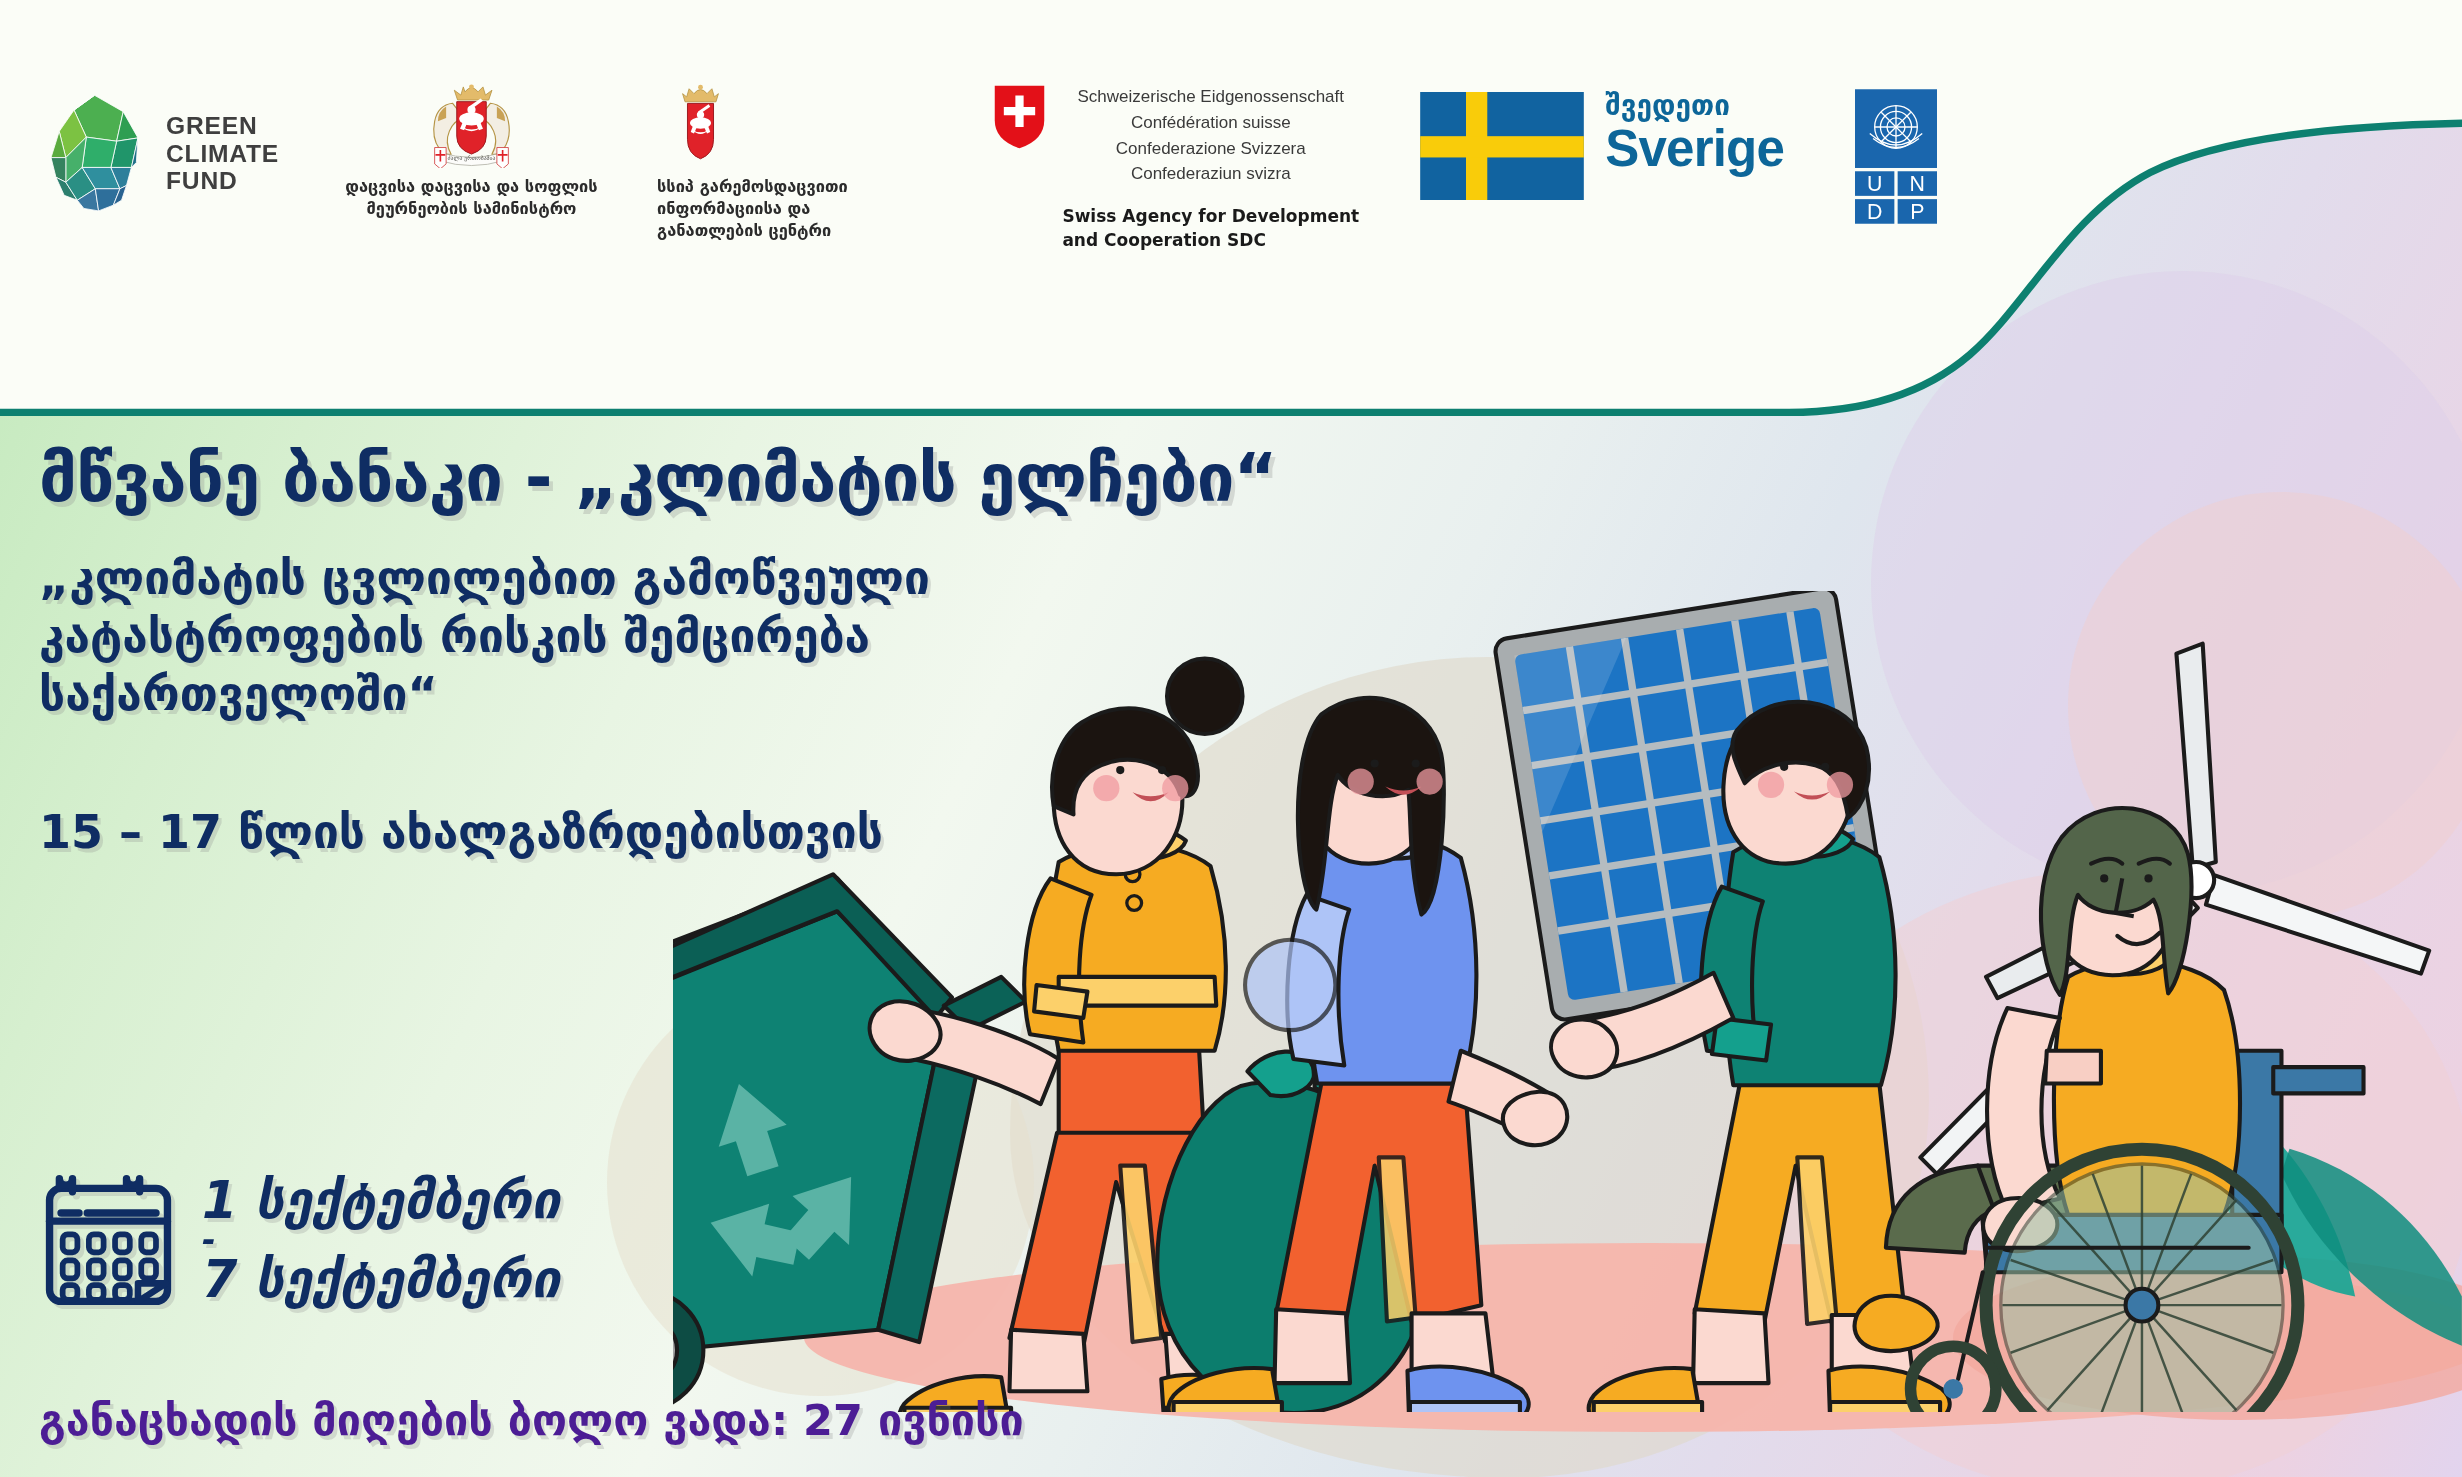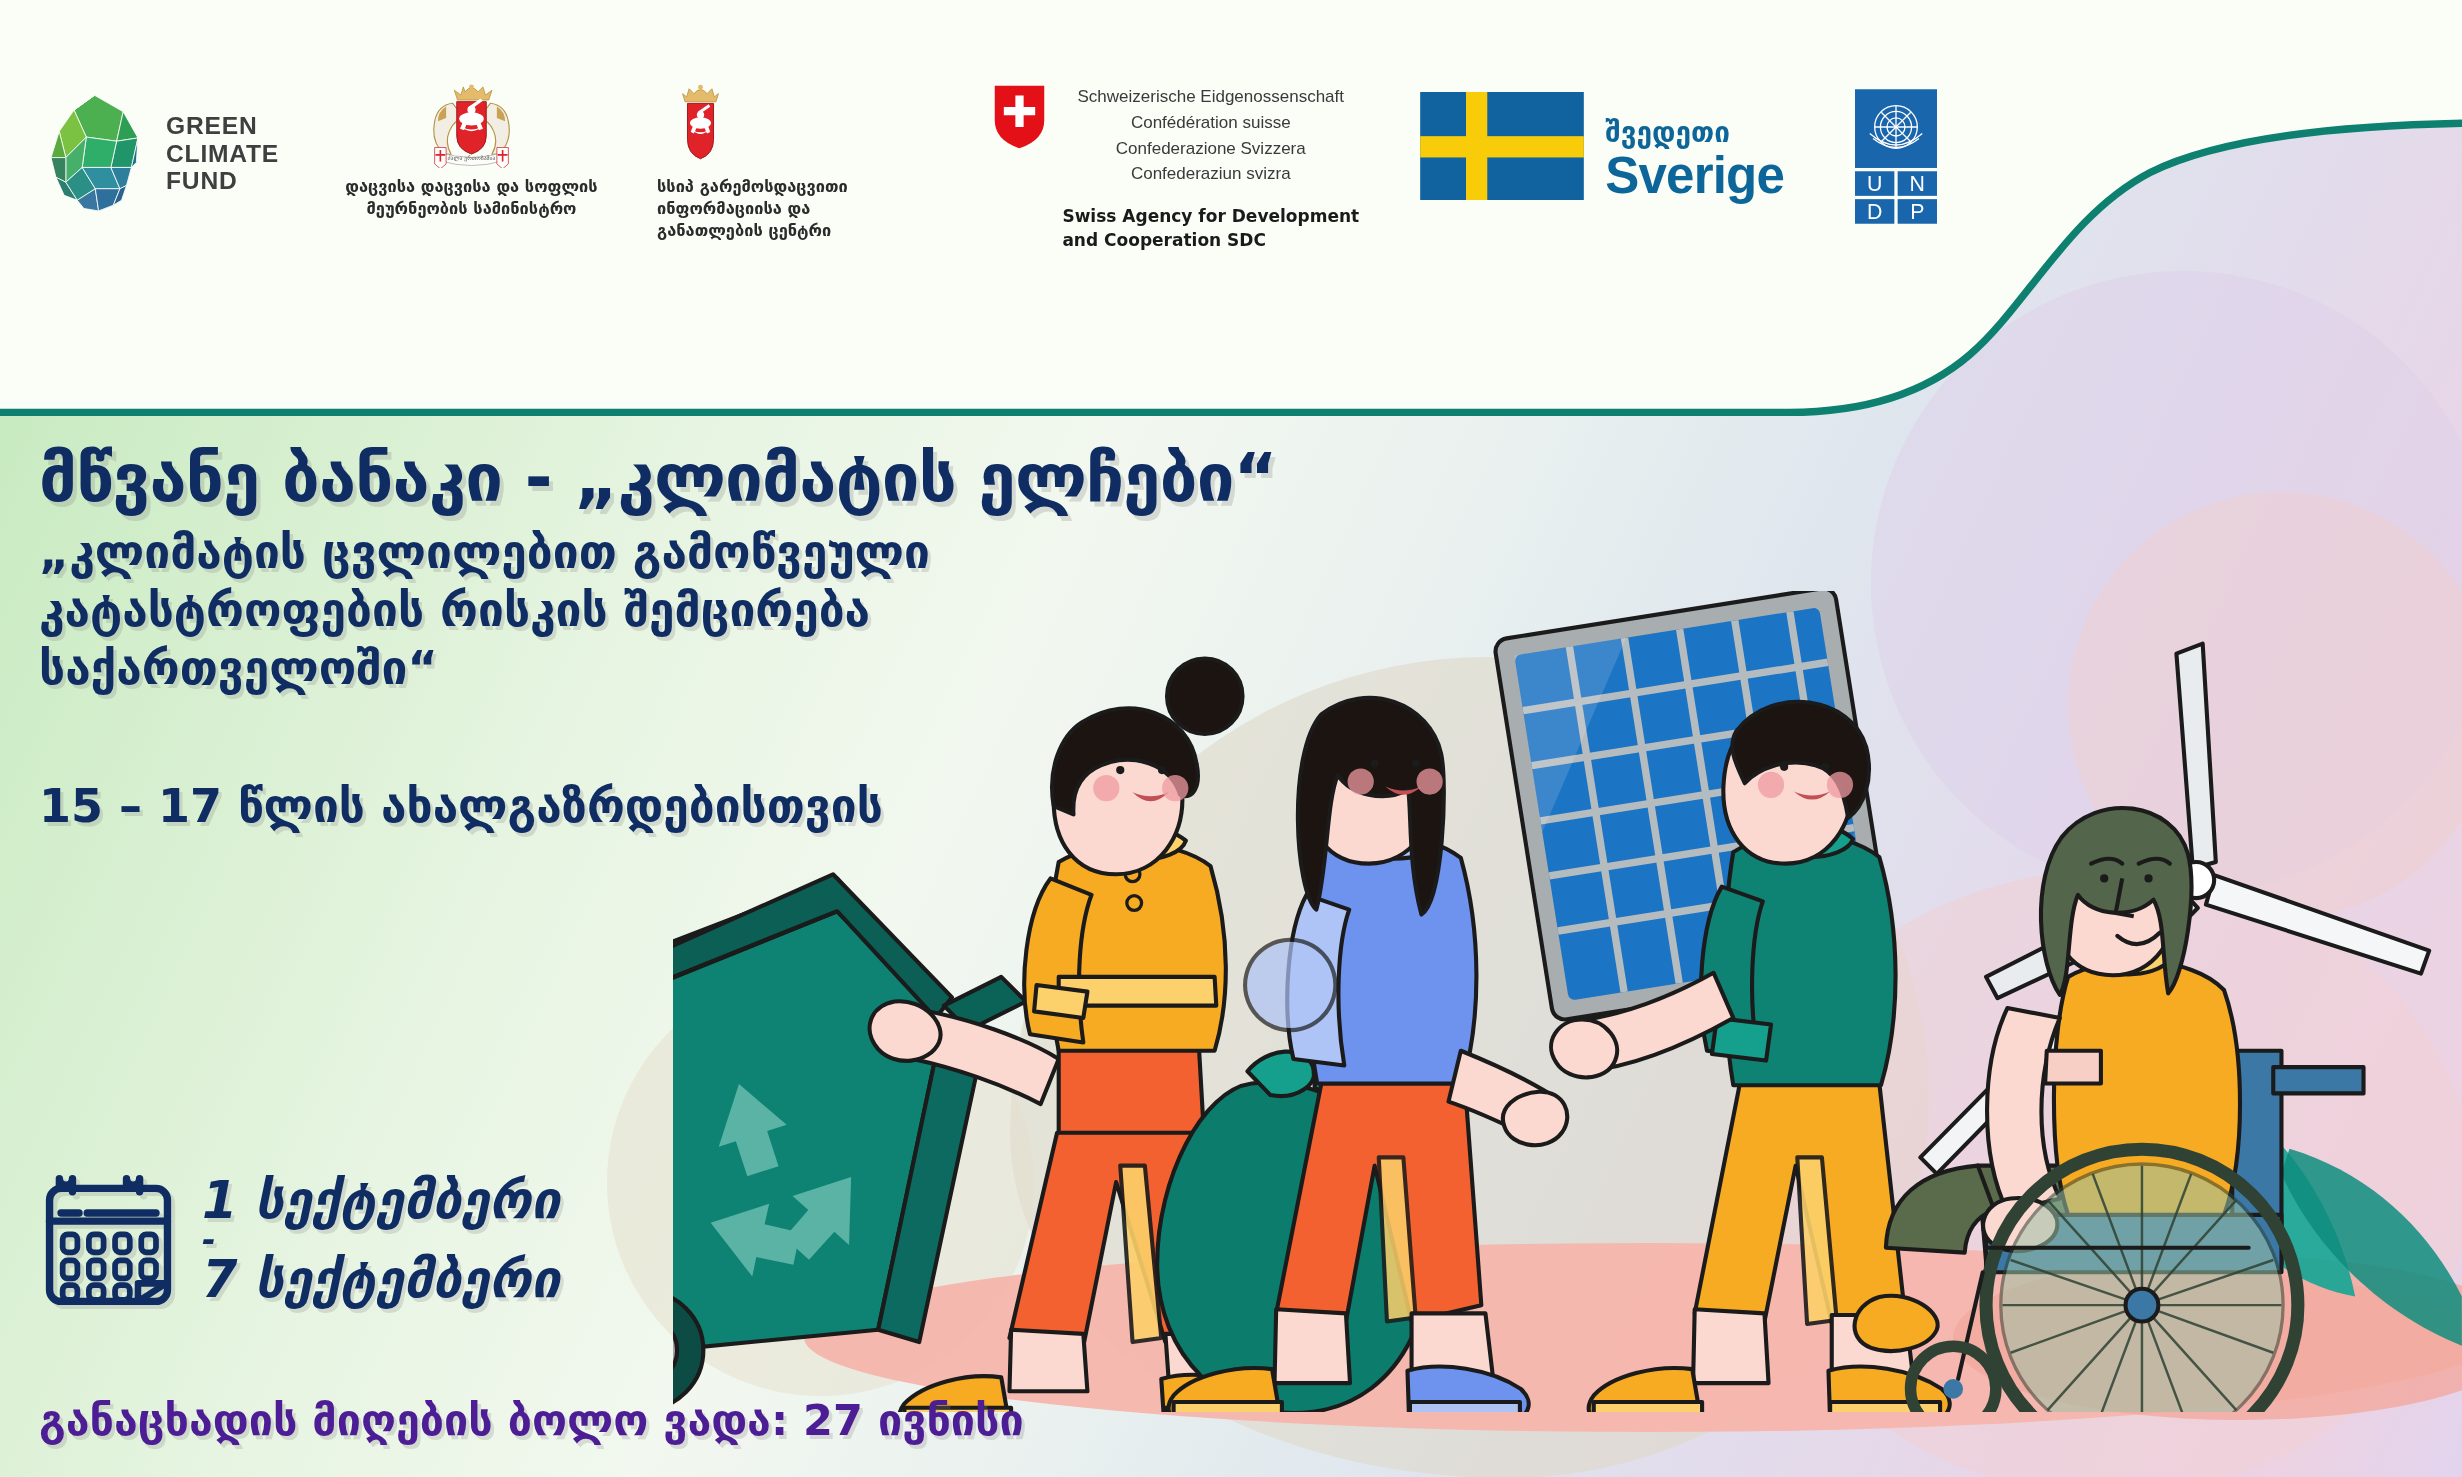--- a/index.html
+++ b/index.html
@@ -61,7 +61,7 @@
   .sdc-lines{font-size:17px;line-height:1.52;color:#3a3a3a;font-family:"Liberation Sans",sans-serif;text-align:center;}
   .sdc-bold{margin-top:16.4px;font-size:17px;line-height:1.45;font-weight:700;color:#1a1a1a;}
 
-  .sweden{left:1420px;top:26px;display:flex;align-items:flex-end;gap:21.3px;}
+  .sweden{left:1420px;top:26px;display:flex;align-items:flex-start;gap:21.3px;}
   .se-flag{width:164px;height:108px;flex:none;}
   .se-ka{font-size:28px;color:#0d6699;font-weight:700;line-height:1;margin-bottom:4.9px;}
   .se-name{font-size:51px;color:#0d6699;font-weight:700;line-height:.95;letter-spacing:-0.8px;

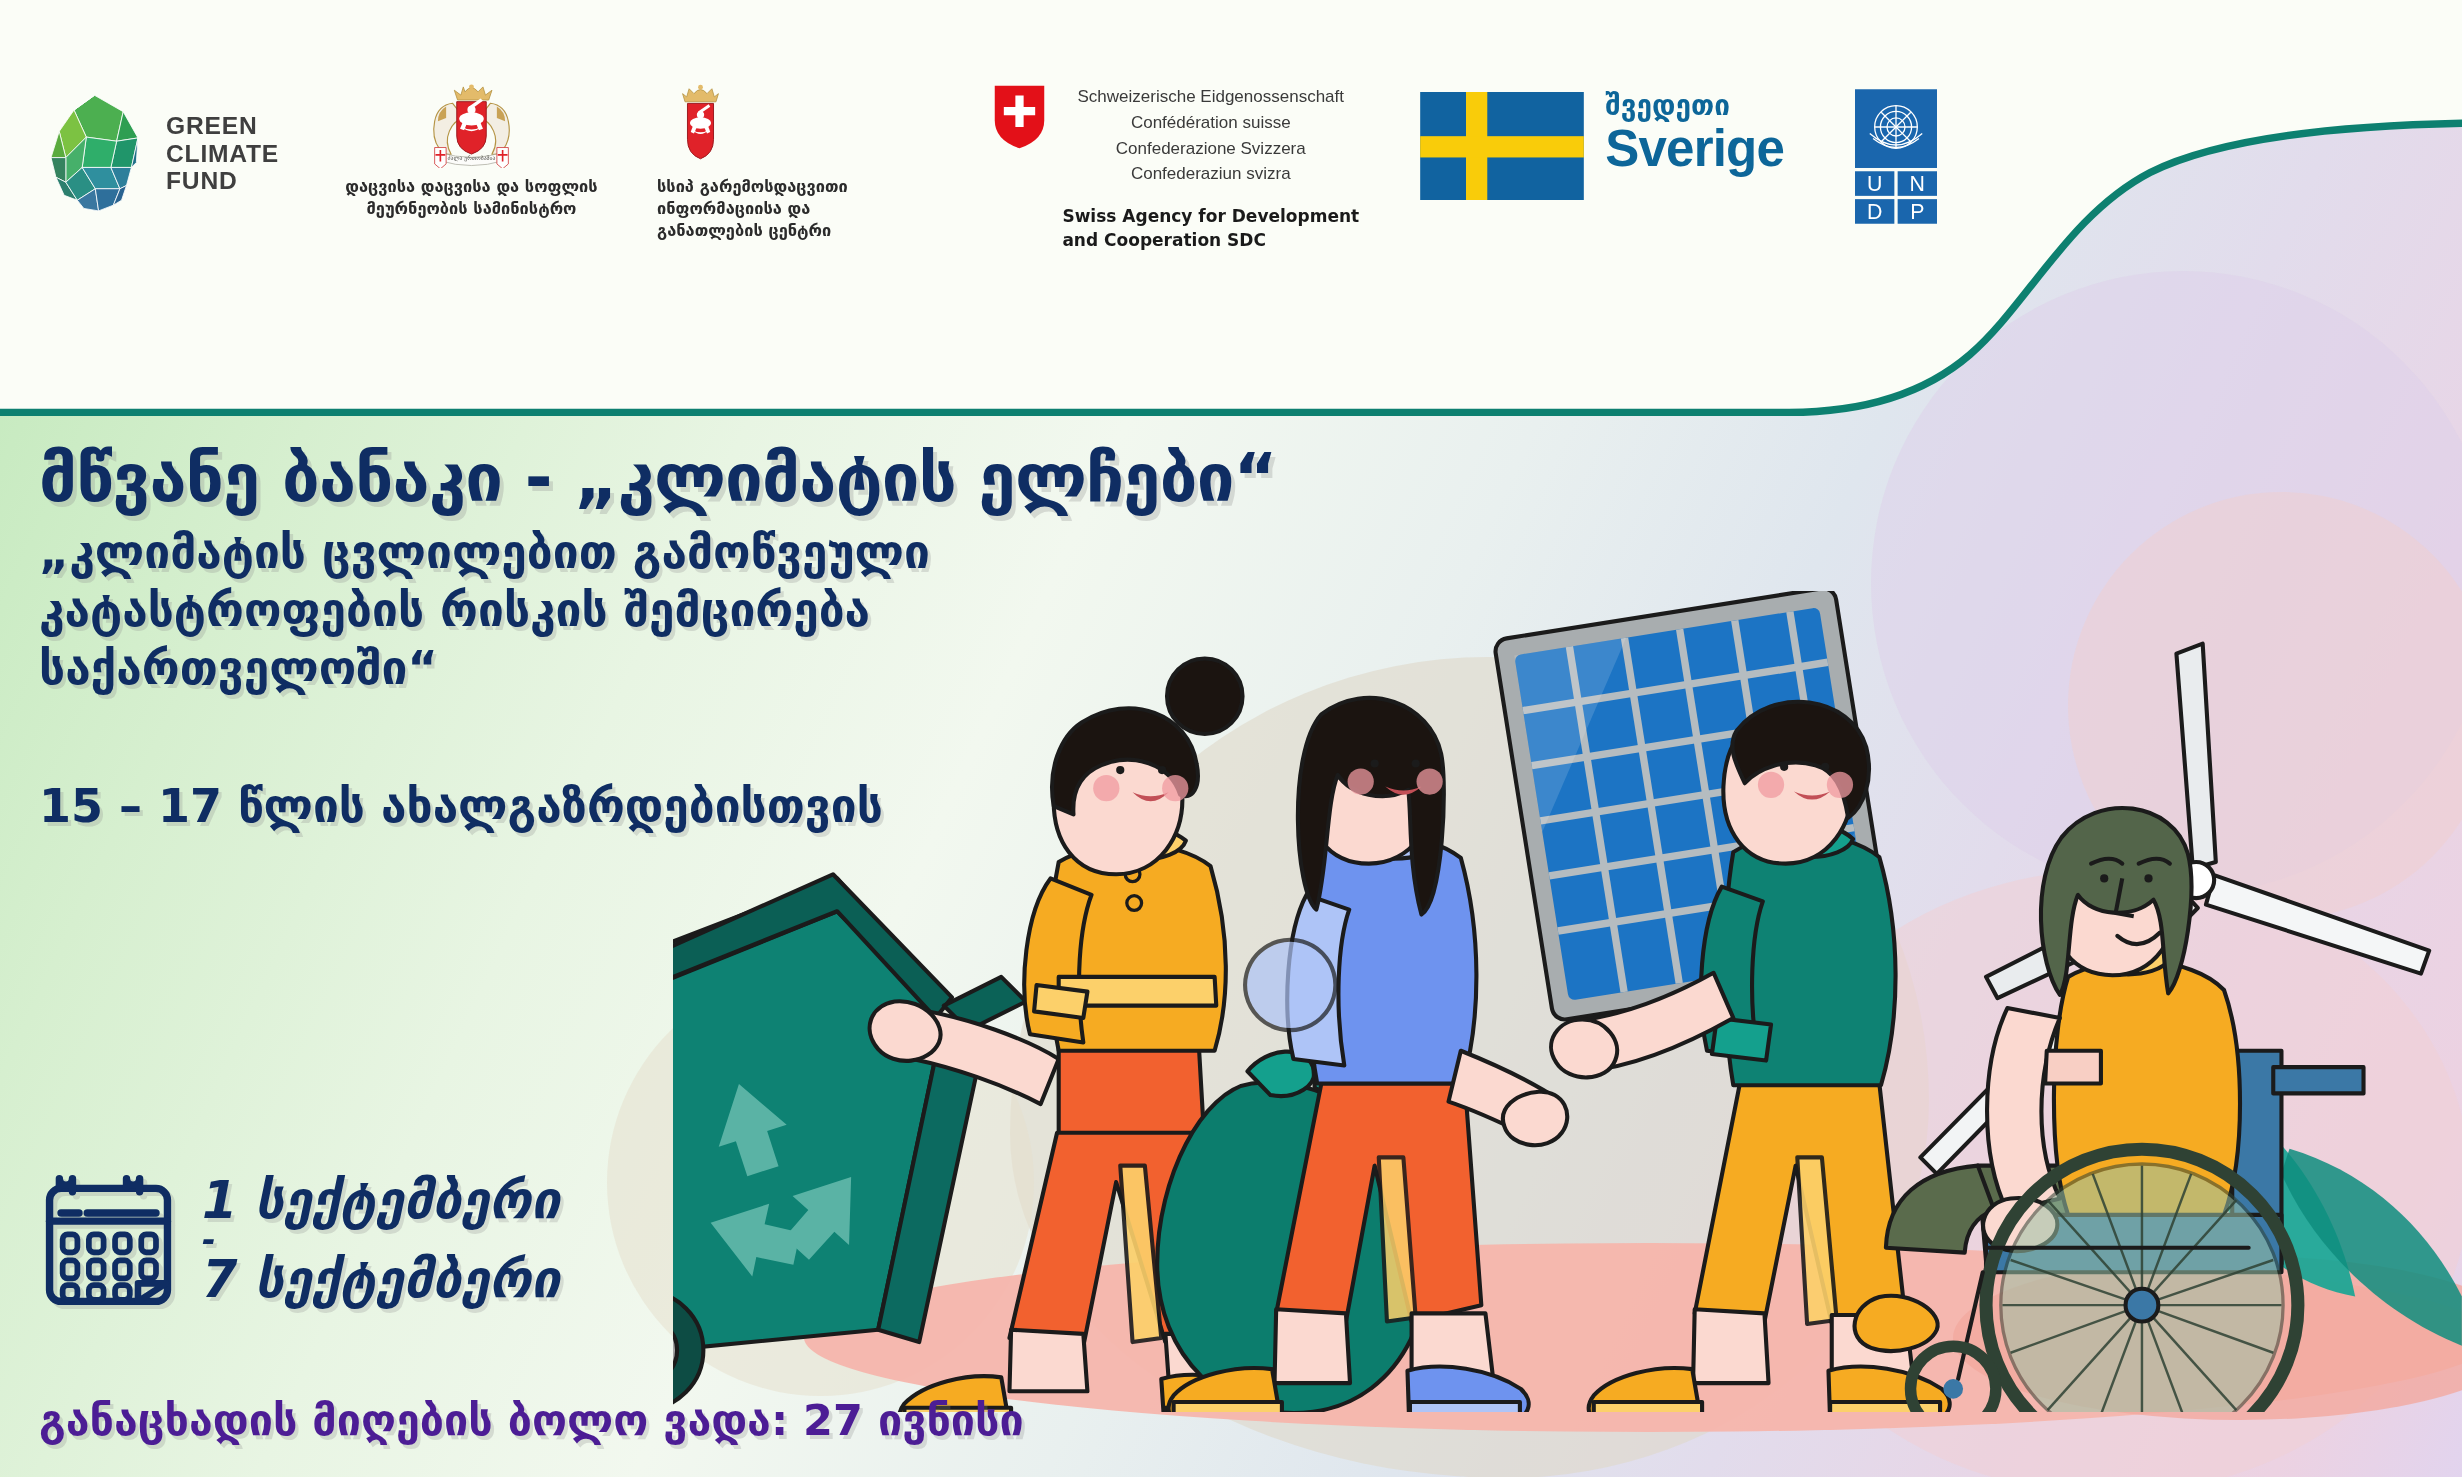--- a/index.html
+++ b/index.html
@@ -76,7 +76,7 @@
     text-shadow:4.1px 4.9px 0 rgba(140,140,140,.28);
   }
   .subtitle{
-    margin-top:11px;font-size:46px;line-height:1.26;font-weight:700;max-width:1174px;
+    margin-top:37px;font-size:46px;line-height:1.26;font-weight:700;max-width:1174px;
     text-shadow:3.3px 4.1px 0 rgba(140,140,140,.26);
   }
   .agegroup{

